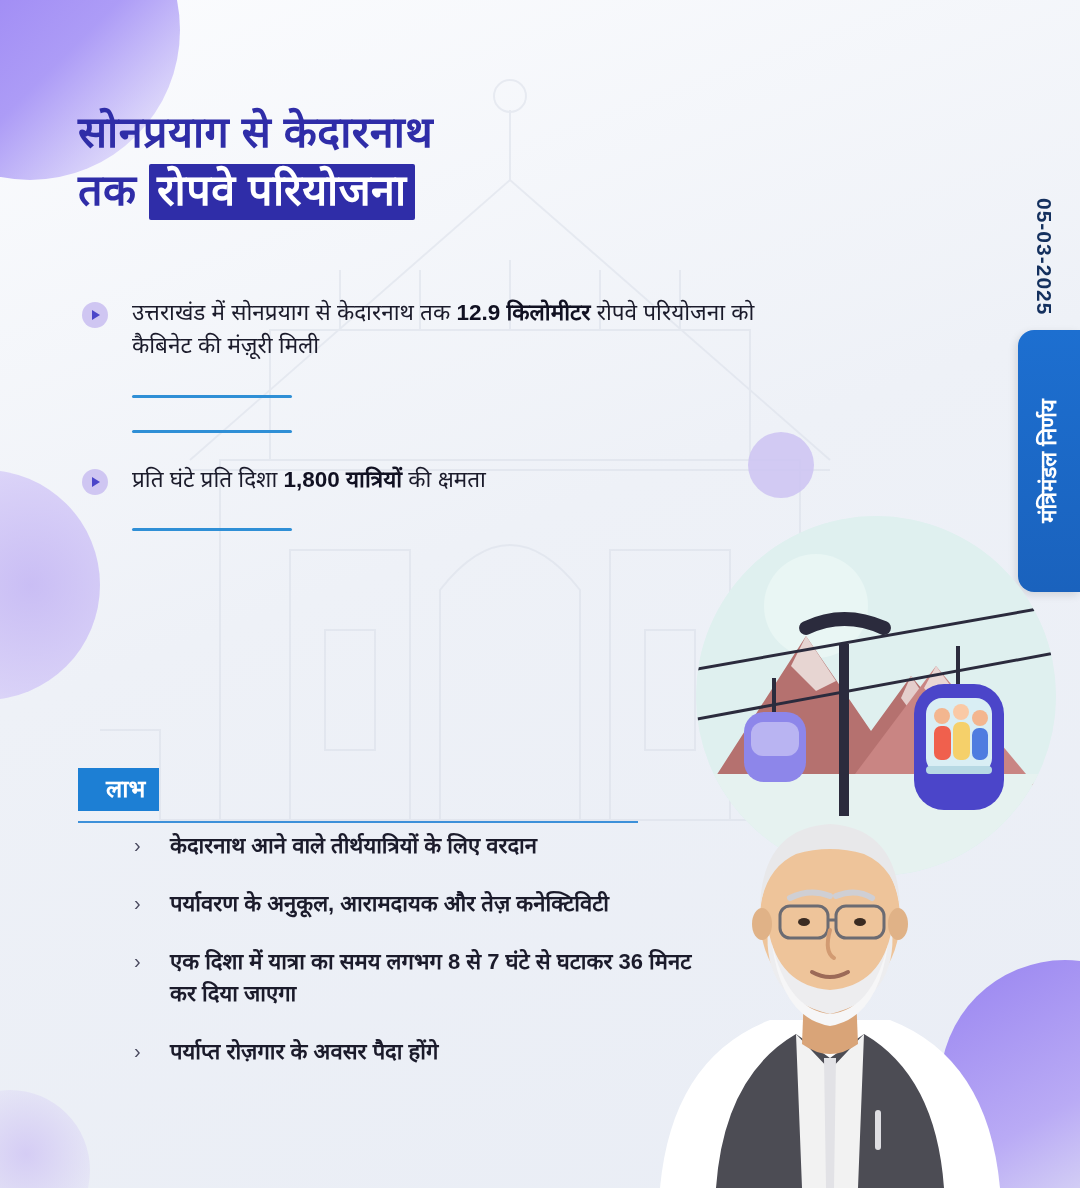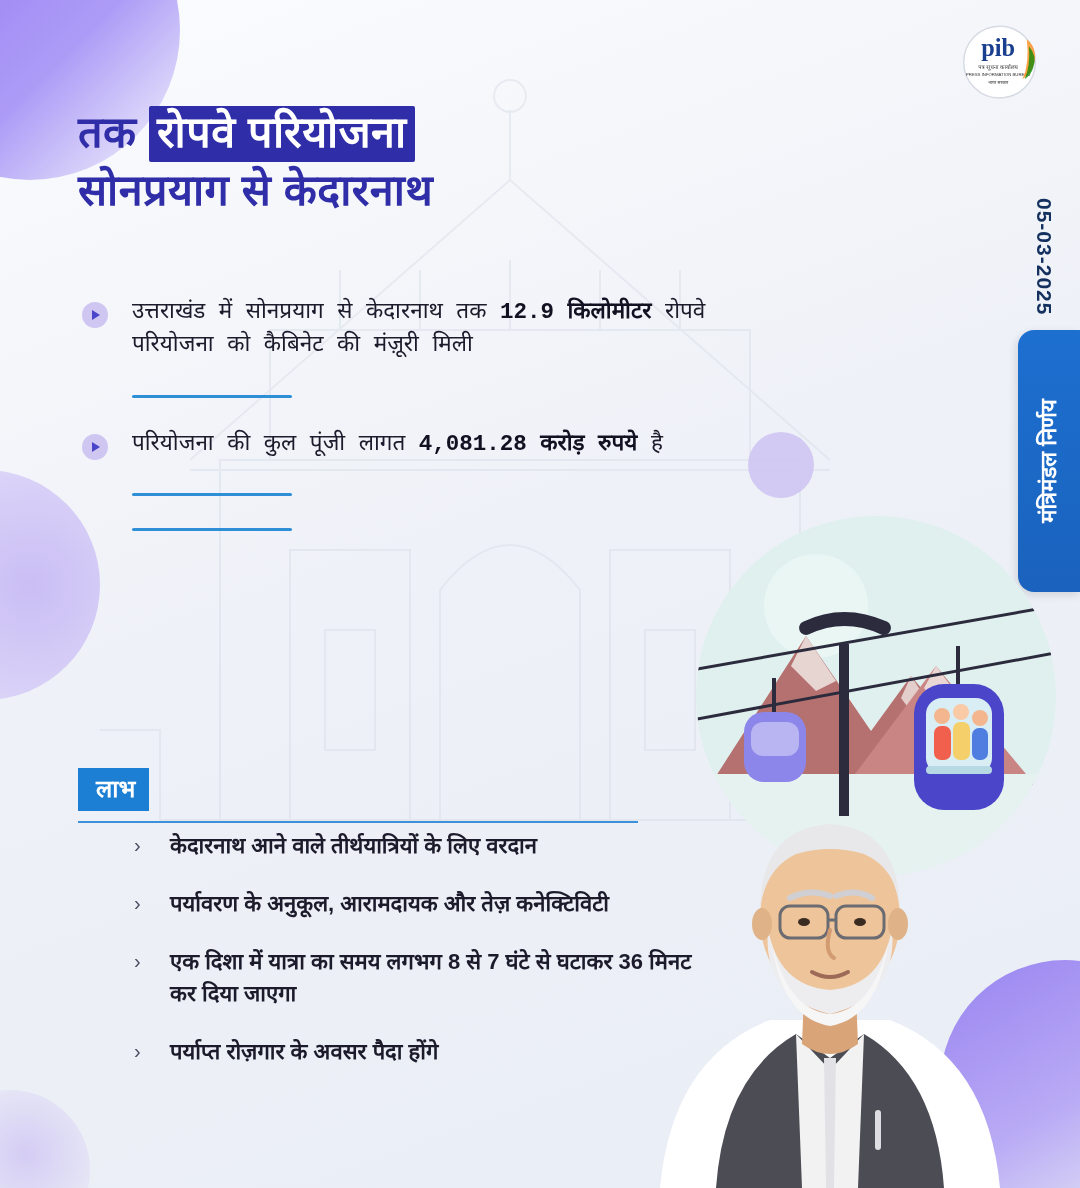--- a/index.html
+++ b/index.html
@@ -295,17 +295,6 @@
   <div class="blob blob-bottom-right"></div>
   <div class="blob blob-bottom-left"></div>
 
-  <div class="pib-logo">
-    <svg viewBox="0 0 120 120" width="86" height="86" xmlns="http://www.w3.org/2000/svg">
-      <circle cx="58" cy="56" r="50" fill="#ffffff" stroke="#d6dae4" stroke-width="2"></circle>
-      <text x="56" y="48" font-family="Liberation Serif, serif" font-size="34" font-weight="bold" fill="#1b3f8f" text-anchor="middle">pib</text>
-      <text x="56" y="66" font-family="Liberation Sans, sans-serif" font-size="8" fill="#333" text-anchor="middle">पत्र सूचना कार्यालय</text>
-      <text x="56" y="76" font-family="Liberation Sans, sans-serif" font-size="6" fill="#333" text-anchor="middle">PRESS INFORMATION BUREAU</text>
-      <text x="56" y="86" font-family="Liberation Sans, sans-serif" font-size="6" fill="#333" text-anchor="middle">भारत सरकार</text>
-      <path d="M96 24 q16 14 10 34 q-4 14 -16 22 q10 -22 6 -56 z" fill="#ff9933" opacity="0.9"></path>
-      <path d="M99 34 q12 14 6 30 q-3 10 -12 16 q8 -18 6 -46 z" fill="#138808" opacity="0.8"></path>
-    </svg>
-  </div>
 
   <div class="date-vertical">05-03-2025</div>
 

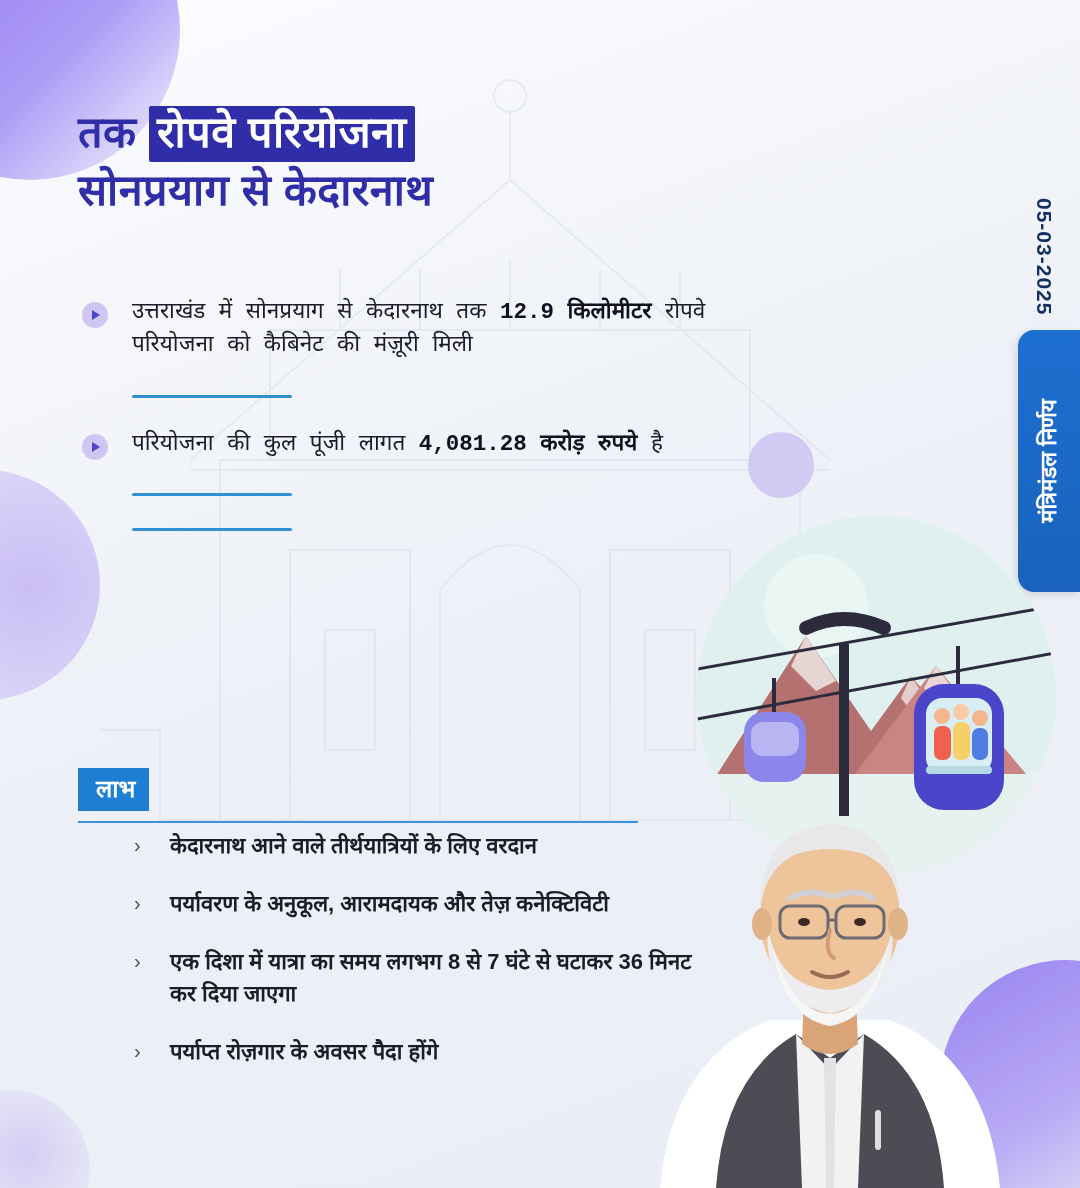--- a/index.html
+++ b/index.html
@@ -303,8 +303,8 @@
   </div>
 
   <div class="title-wrap">
+    <div class="title-line">सोनप्रयाग से केदारनाथ</div>
     <div class="title-line"><span>तक </span><span class="hl">रोपवे परियोजना</span></div>
-    <div class="title-line">सोनप्रयाग से केदारनाथ</div>
   </div>
 
   <div class="facts">

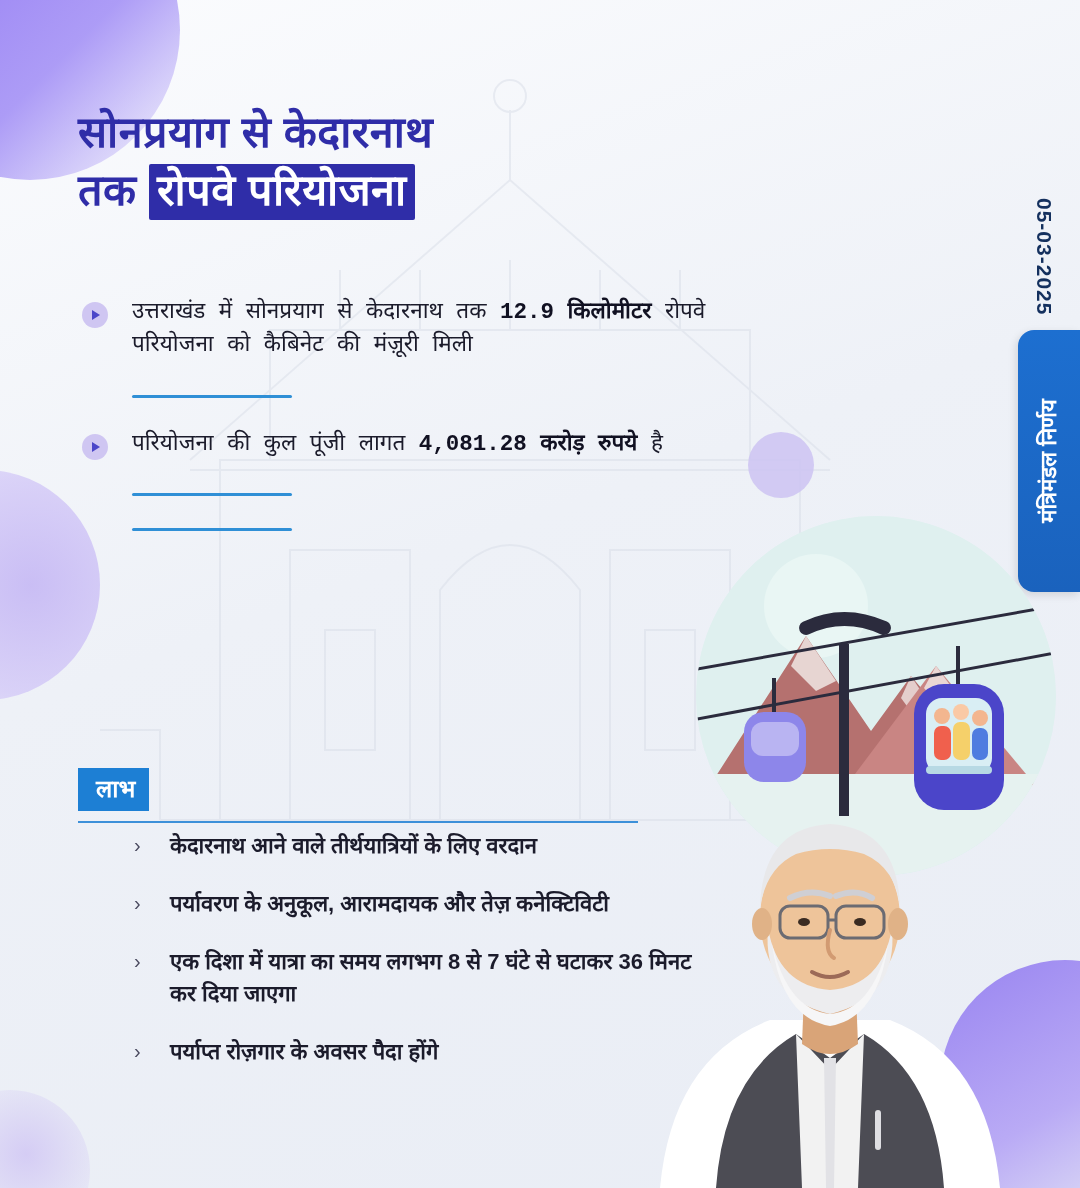--- a/index.html
+++ b/index.html
@@ -162,7 +162,6 @@
     font-size: 22.5px;
     color: #1b1b2b;
     line-height: 1.48;
-    font-family: Liberation Mono, monospace;
   }
   .fact-text b {
     color: #111122;

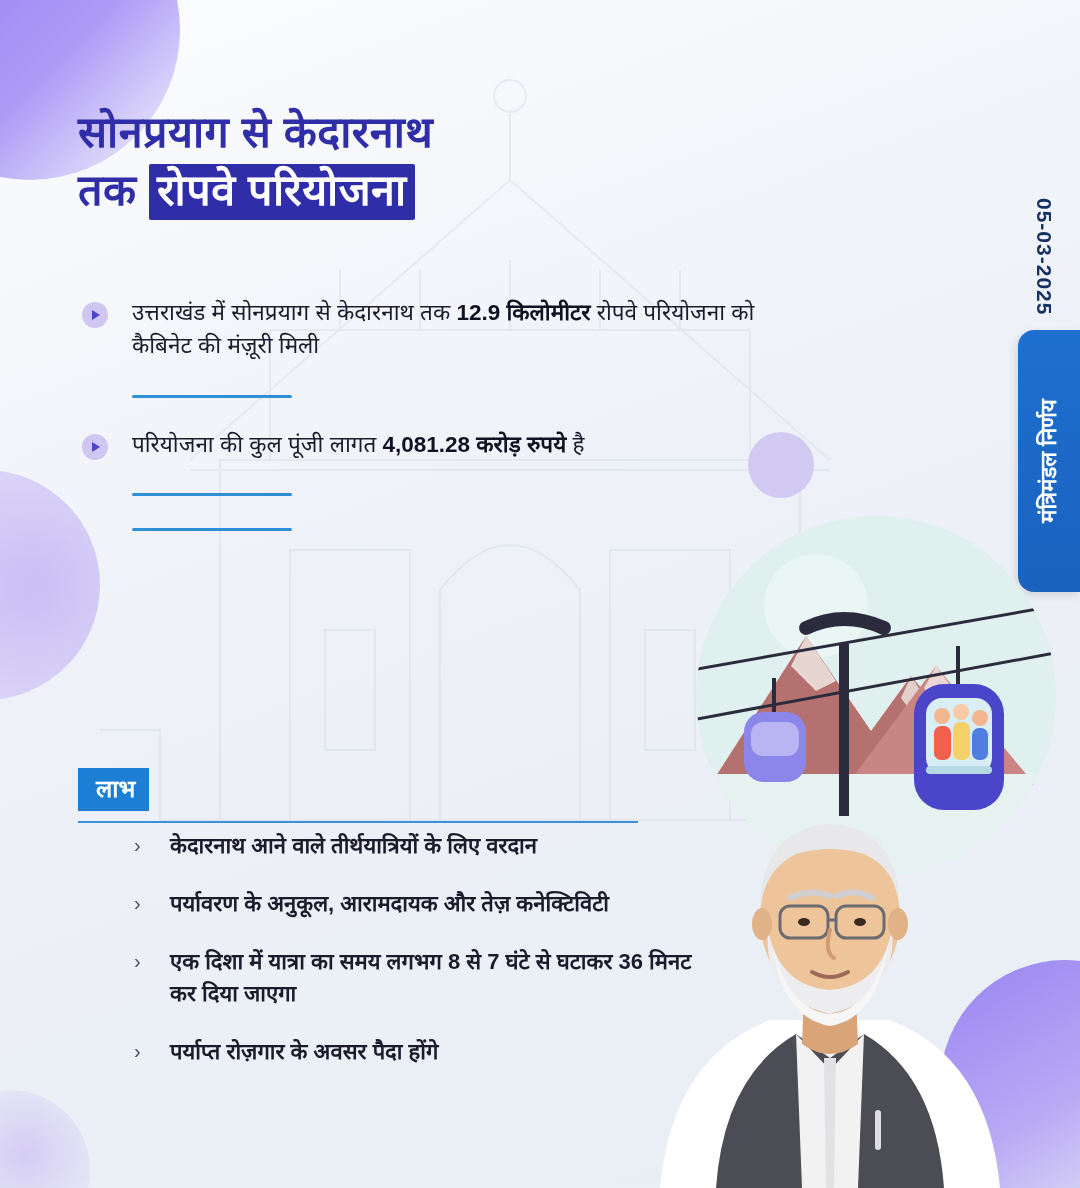--- a/index.html
+++ b/index.html
@@ -316,12 +316,6 @@
     </div>
     <div class="divider"></div>
 
-    <div class="fact">
-      <span class="marker">
-          <i></i>
-        </span>
-      <div class="fact-text"><span>परियोजना की कुल पूंजी लागत </span><b>4,081.28 करोड़ रुपये</b><span> है</span></div>
-    </div>
     <div class="divider"></div>
 
     <div class="divider"></div>

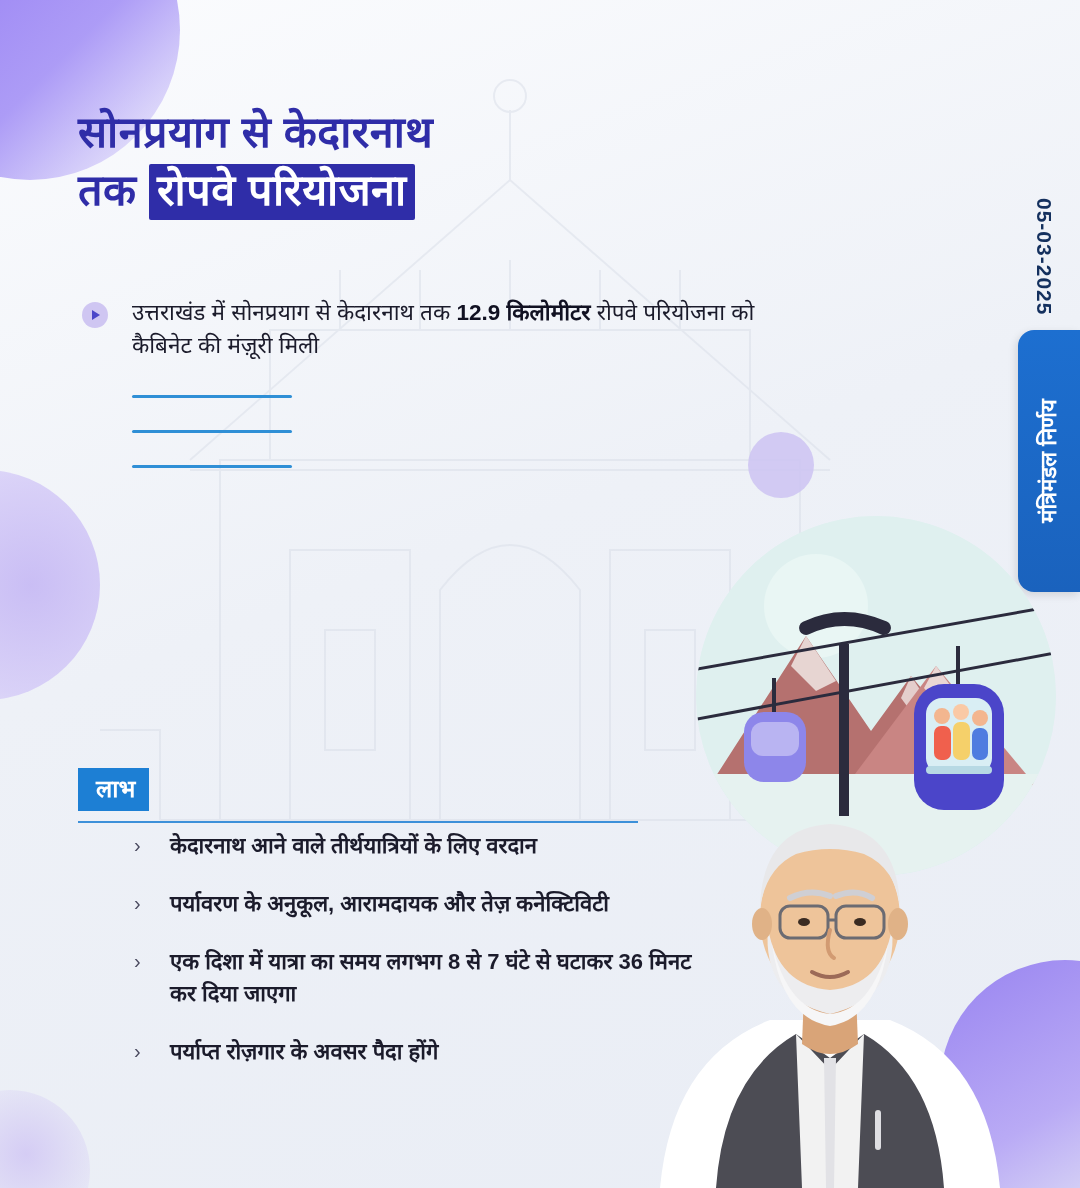--- a/index.html
+++ b/index.html
@@ -318,6 +318,12 @@
 
     <div class="divider"></div>
 
+    <div class="fact">
+      <span class="marker">
+          <i></i>
+        </span>
+      <div class="fact-text"><span>प्रति घंटे प्रति दिशा </span><b>1,800 यात्रियों</b><span> की क्षमता</span></div>
+    </div>
     <div class="divider"></div>
 
   </div>

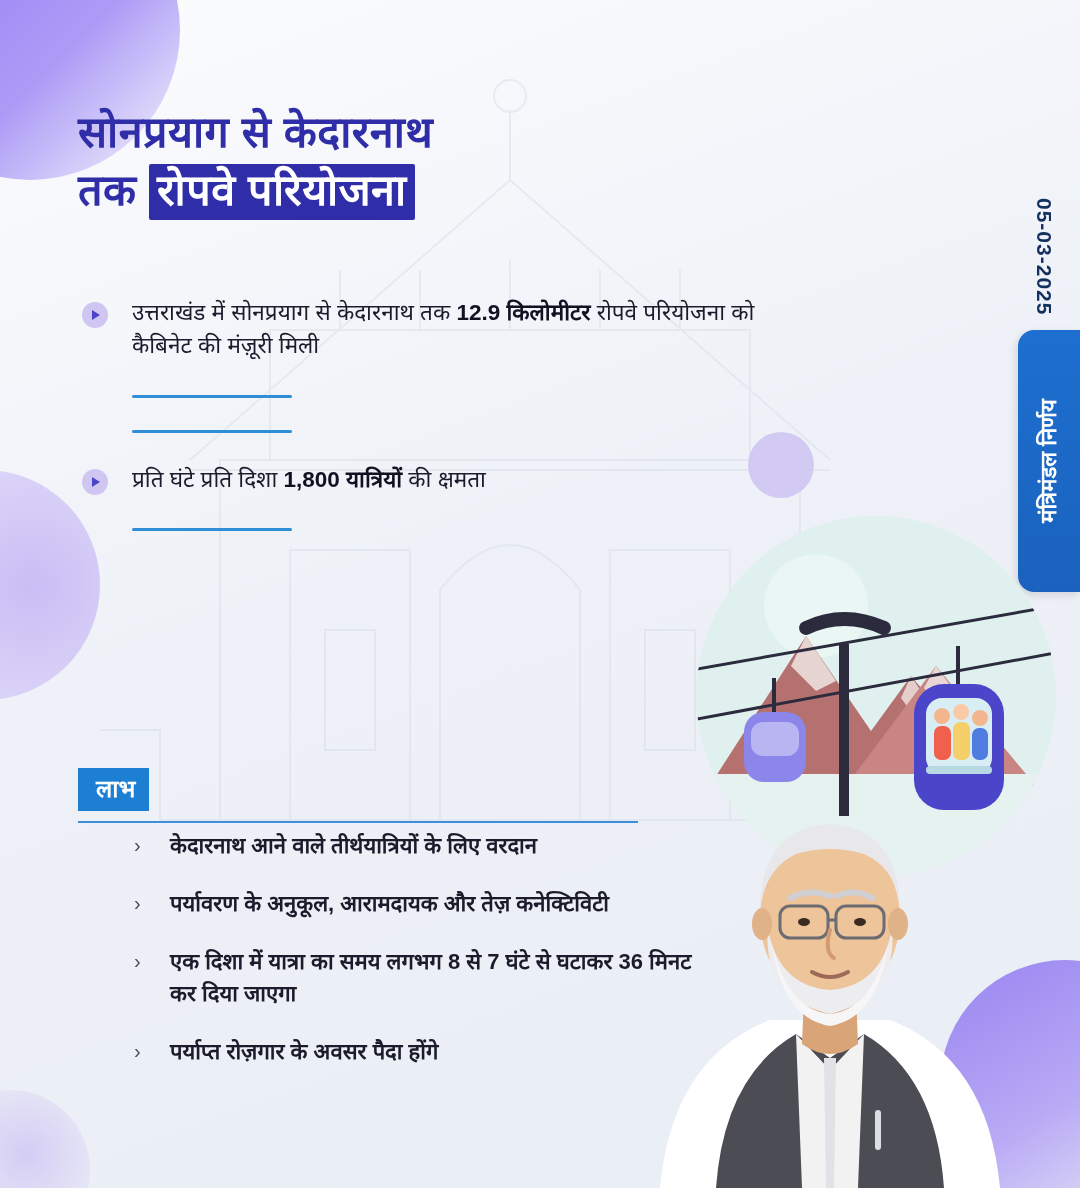--- a/index.html
+++ b/index.html
@@ -208,7 +208,7 @@
     color: #ffffff;
     font-size: 24px;
     font-weight: bold;
-    padding: 3px 14px 7px 18px;
+    padding: 3px 14px 7px 28px;
   }
   .benefit-rule {
     height: 2px;

